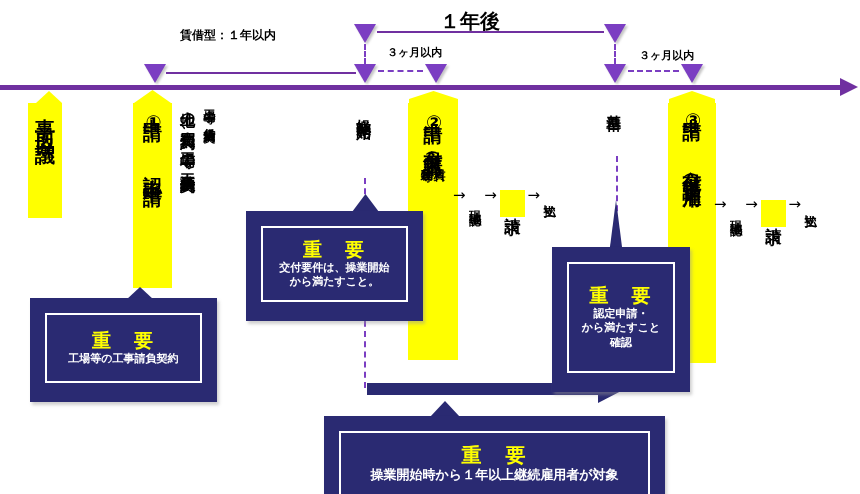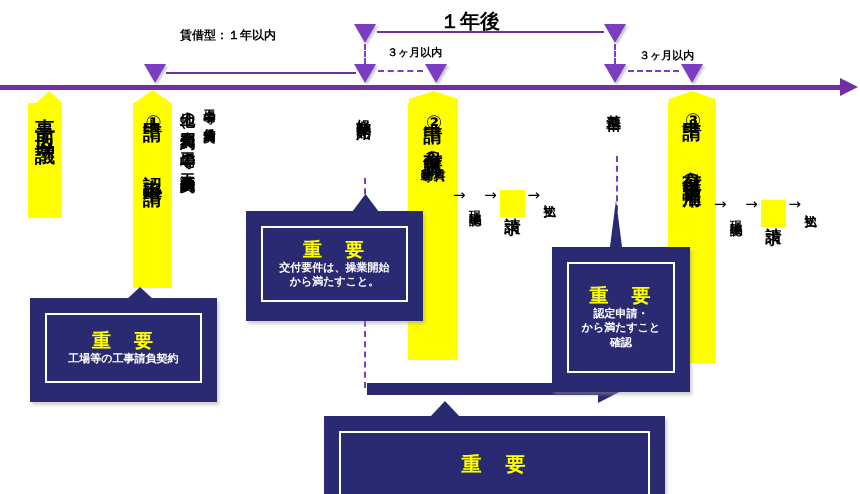--- a/index.html
+++ b/index.html
@@ -210,6 +210,9 @@
   <div id="ib4" class="abs impbox" style="left:324px;top:416px;width:311px;height:70px;">
     <div class="imp-inner">
       <div class="imp-title">重　要</div>
+      <div class="imp-body">
+        <span>操業開始時から１年以上継続雇用者が対象</span>
+      </div>
     </div>
   </div>
 

